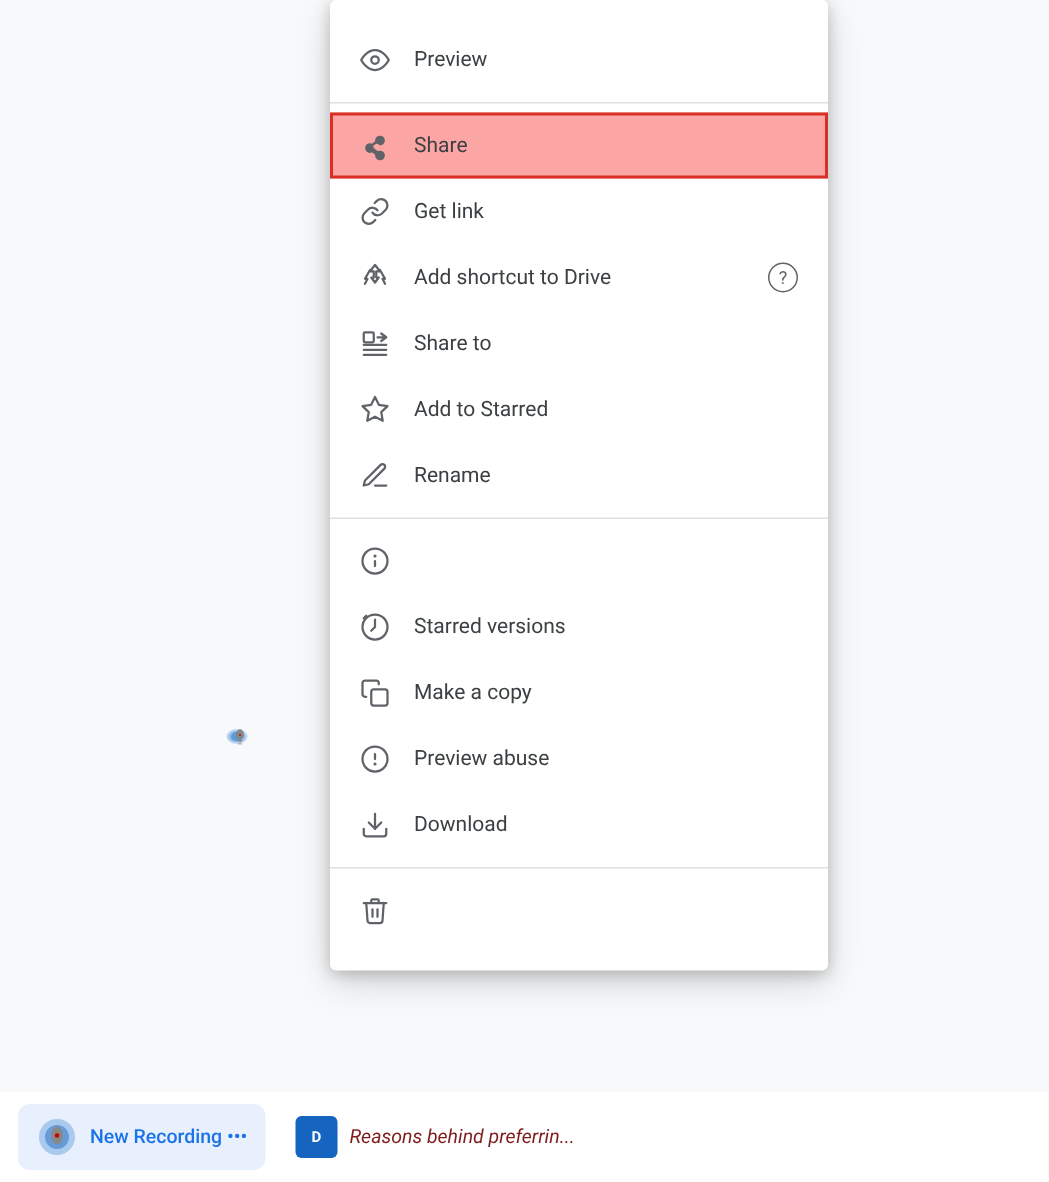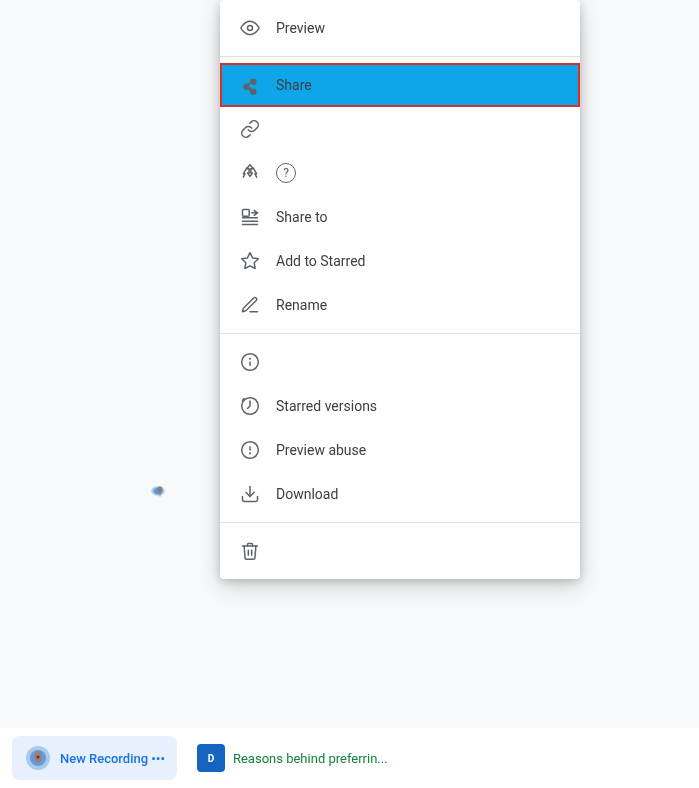--- a/index.html
+++ b/index.html
@@ -75,12 +75,12 @@
       position: absolute;
       top: 0;
       left: 220px;
-      width: 360px;
+      width: 332px;
       background: #fff;
       border-radius: 4px;
       box-shadow: 0 2px 10px rgba(0,0,0,0.2), 0 8px 24px rgba(0,0,0,0.15);
       z-index: 100;
-      padding: 6px 0;
+      padding: 18px 0;
     }
 
     .menu-item {

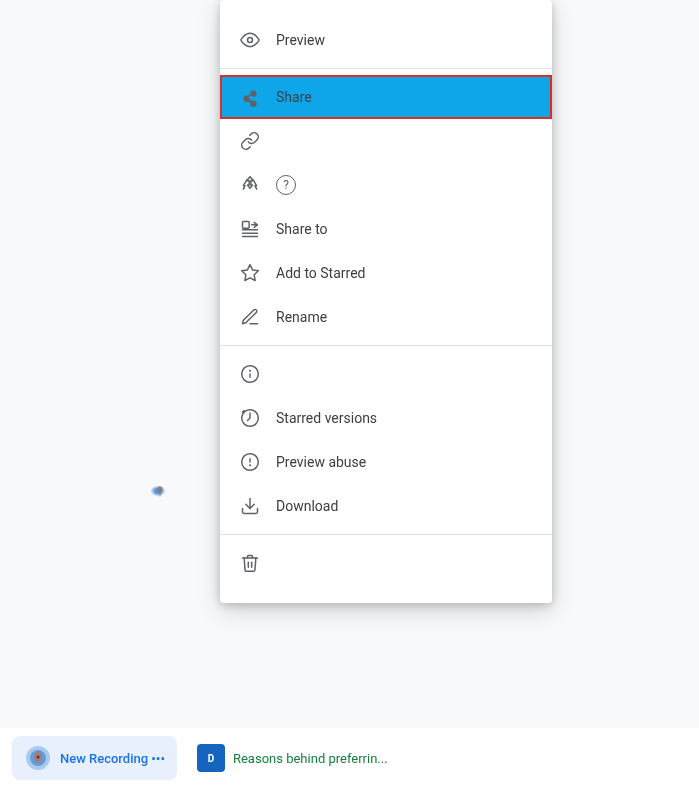--- a/index.html
+++ b/index.html
@@ -94,7 +94,7 @@
     }
 
     .menu-item.highlighted {
-      background: #0ea5e9;
+      background: #fca5a5;
       outline: 2px solid #d93025;
       outline-offset: -2px;
     }

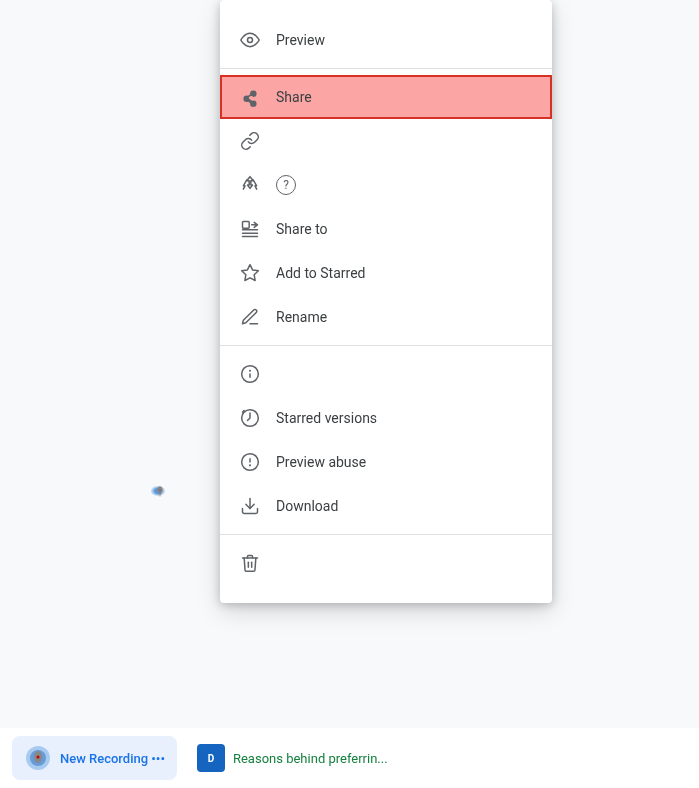--- a/index.html
+++ b/index.html
@@ -213,6 +213,7 @@
         <path d="M14 11a5 5 0 0 0-7.54-.54l-3 3a5 5 0 0 0 7.07 7.07l1.71-1.71"></path>
       </svg>
     </span>
+    <span class="menu-label">Get link</span>
   </div>
 
   <div class="menu-item">

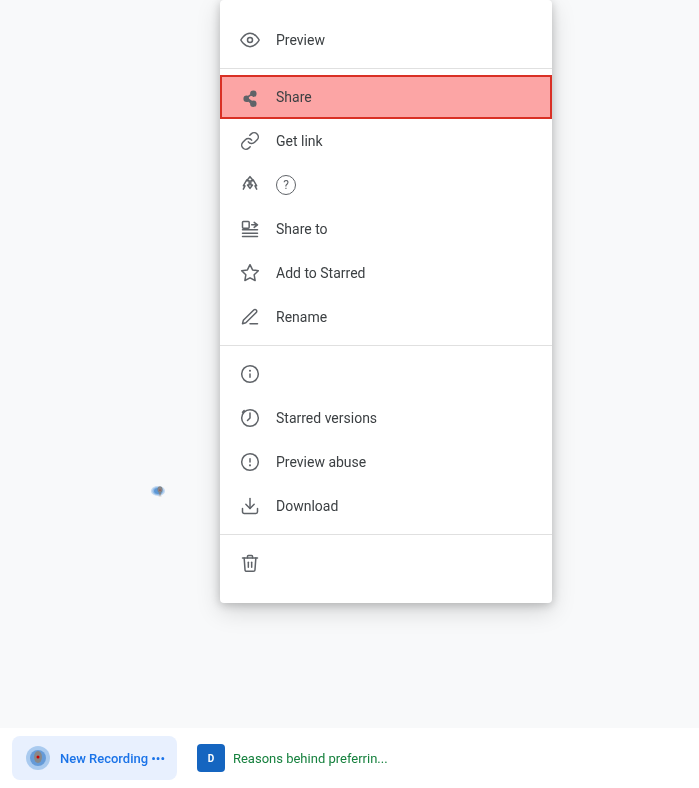--- a/index.html
+++ b/index.html
@@ -224,6 +224,7 @@
         <path d="M20 17l-2-4h2l-4-7"></path>
       </svg>
     </span>
+    <span class="menu-label">Add shortcut to Drive</span>
     <span class="menu-help">?</span>
   </div>
 

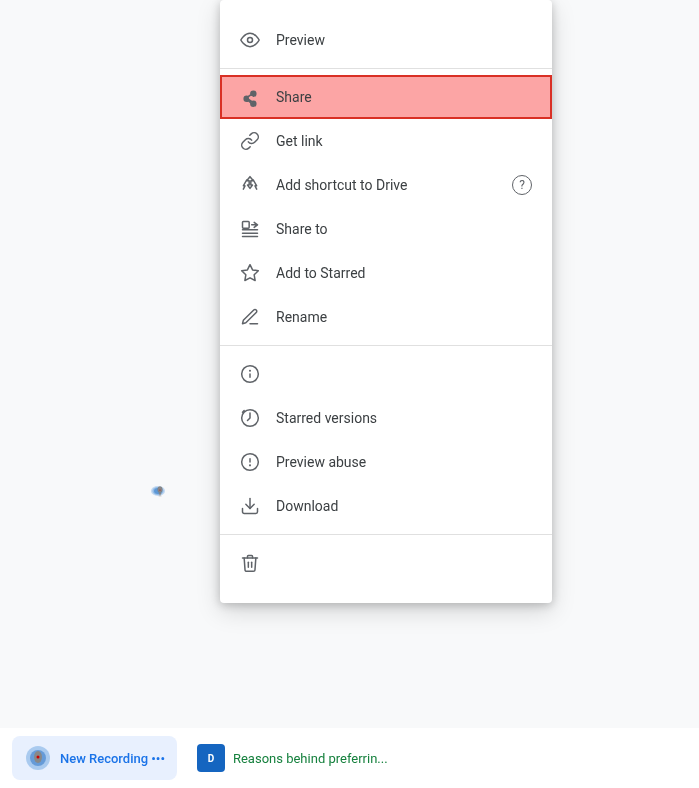--- a/index.html
+++ b/index.html
@@ -281,6 +281,15 @@
     <span class="menu-label">Starred versions</span>
   </div>
 
+  <div class="menu-item">
+    <span class="menu-icon">
+      <svg viewBox="0 0 24 24" fill="none" stroke="#5f6368" stroke-width="1.8" stroke-linecap="round" stroke-linejoin="round">
+        <rect x="9" y="9" width="13" height="13" rx="2" ry="2"></rect>
+        <path d="M5 15H4a2 2 0 0 1-2-2V4a2 2 0 0 1 2-2h9a2 2 0 0 1 2 2v1"></path>
+      </svg>
+    </span>
+    <span class="menu-label">Make a copy</span>
+  </div>
 
   <div class="menu-item">
     <span class="menu-icon">

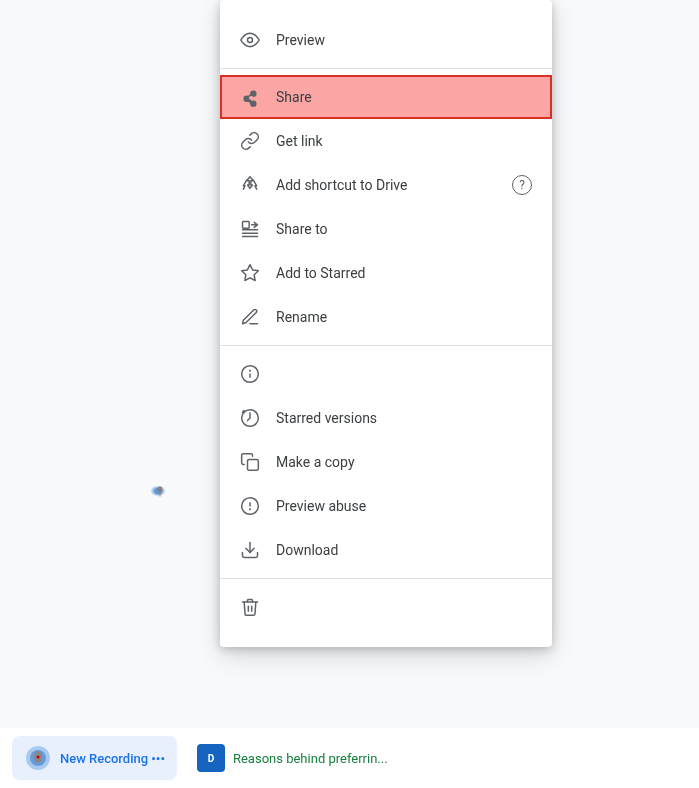--- a/index.html
+++ b/index.html
@@ -66,8 +66,9 @@
     }
 
     .bottom-item2-text {
-      color: #15803d;
+      color: #7f1d1d;
       font-size: 13px;
+      font-style: italic;
     }
 
     

